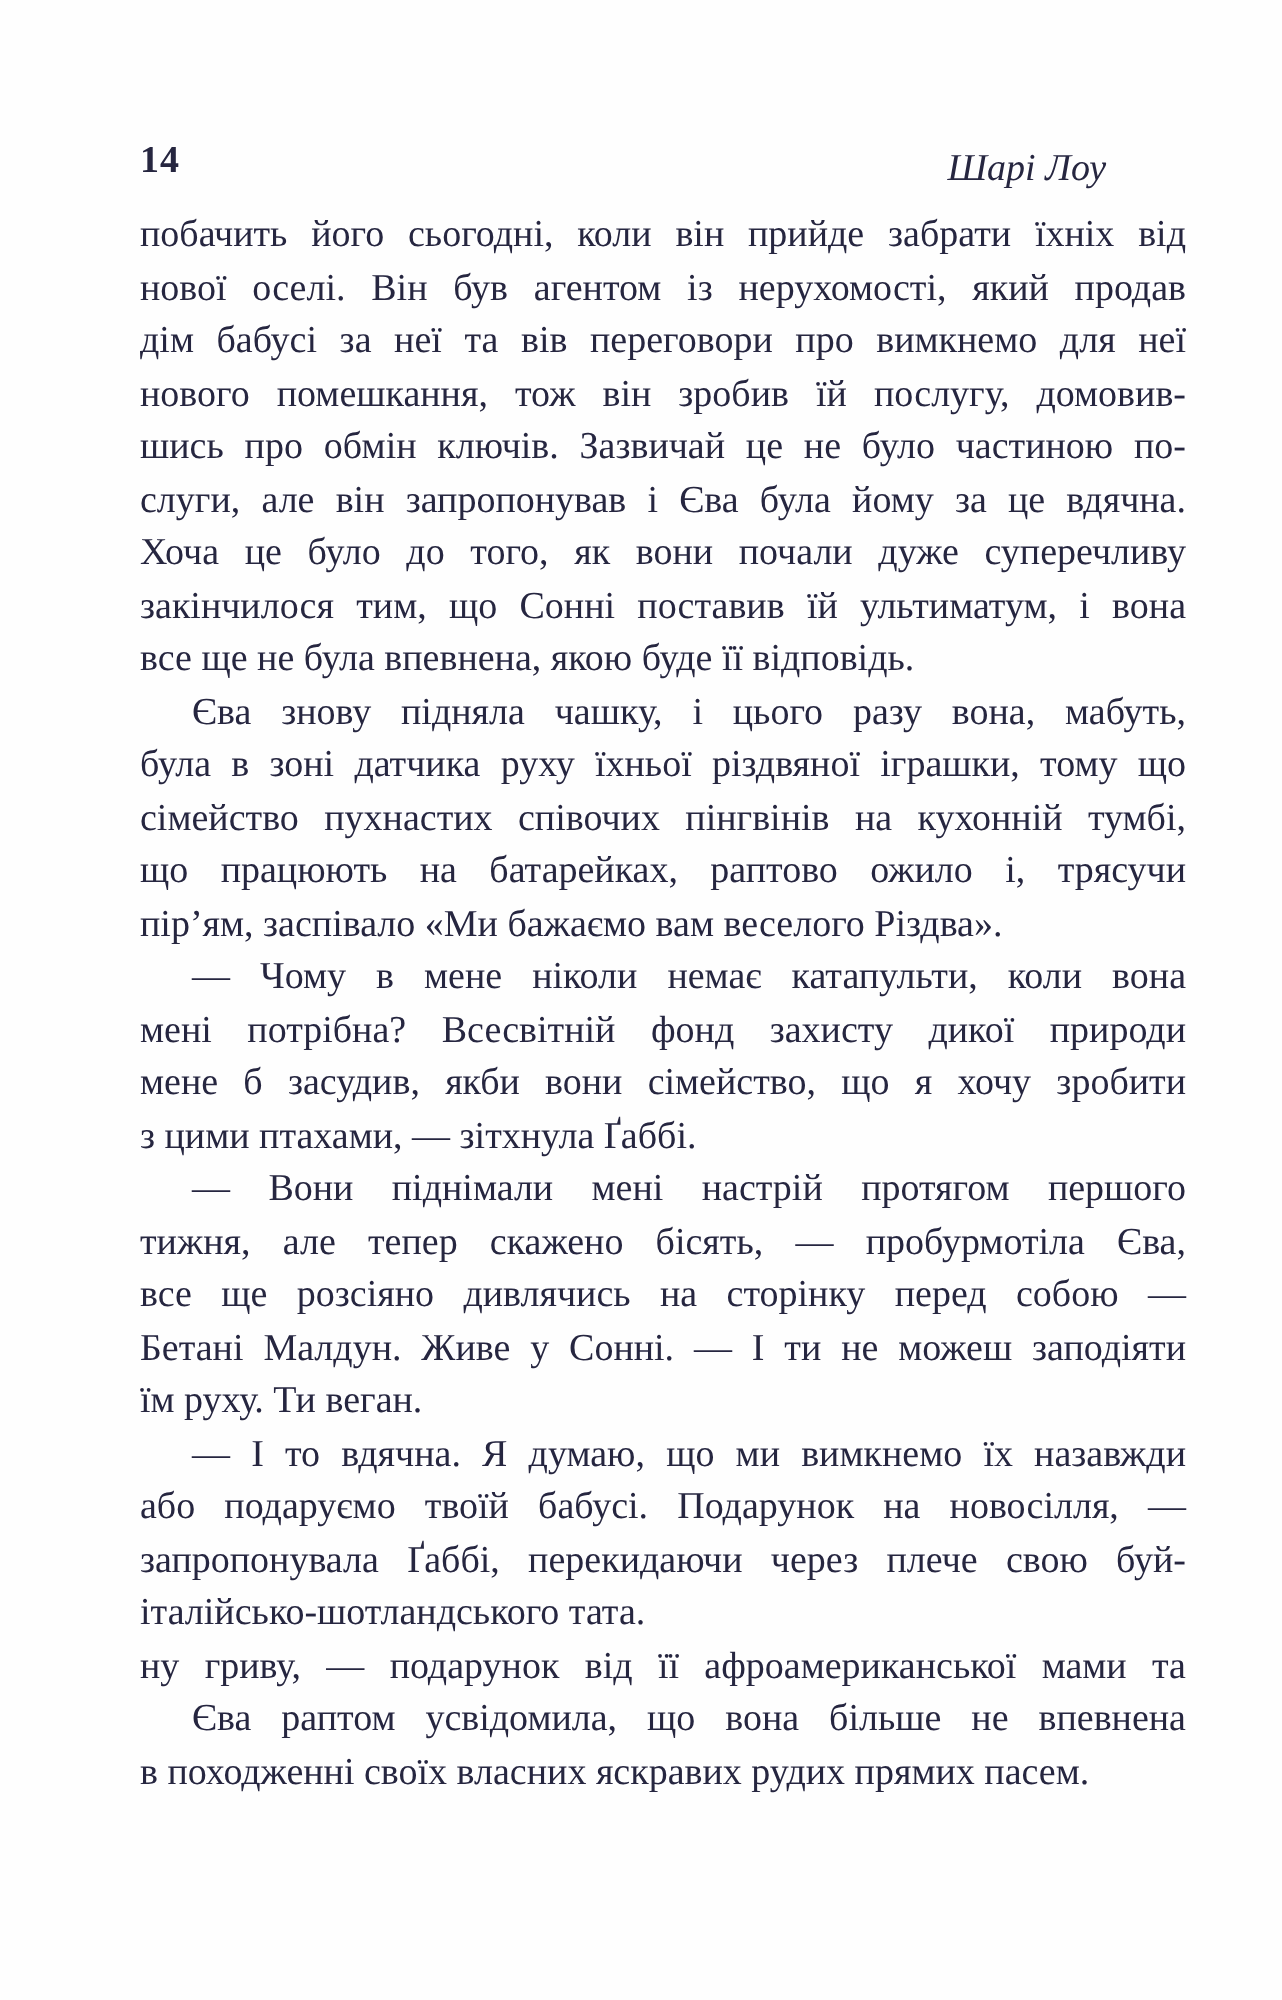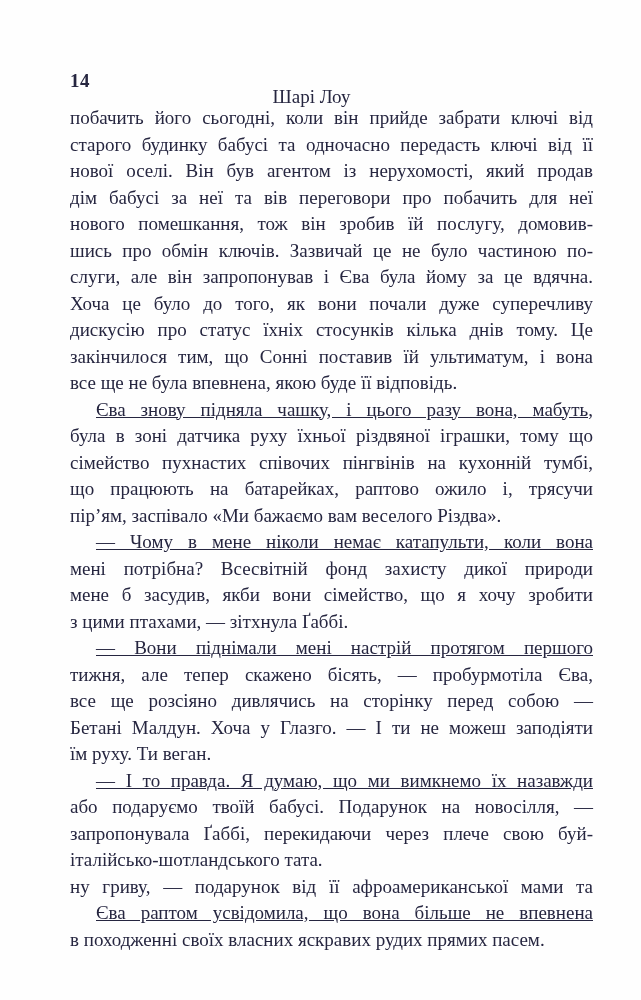--- a/index.html
+++ b/index.html
@@ -40,8 +40,9 @@
     position: absolute;
     left: 0;
     right: 40px;
-    top: 16px;
-    text-align: center;
+    top: 4px;
+    text-align: right;
+    font-style: italic;
   }
   .text-block {
     position: absolute;

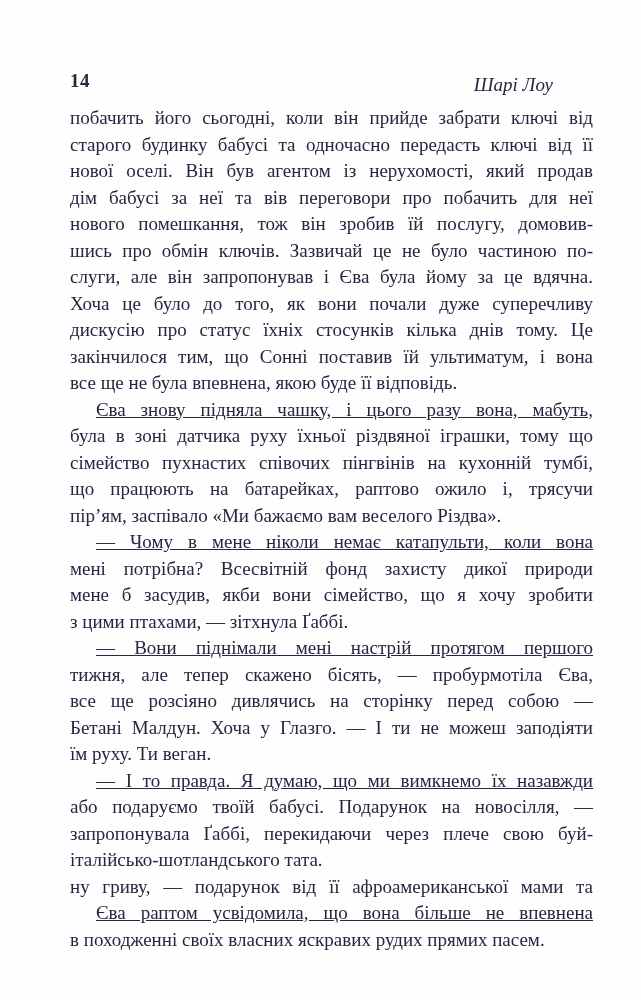--- a/index.html
+++ b/index.html
@@ -82,7 +82,7 @@
   </div>
   <div class="text-block">
       <div class="paragraph">
-        <div class="line">побачить його сьогодні, коли він прийде забрати ключі від</div>
+        <div class="line">побачить його сьогодні, коли він прийде забрати їхніх від</div>
         <div class="line">старого будинку бабусі та одночасно передасть ключі від її</div>
         <div class="line">нової оселі. Він був агентом із нерухомості, який продав</div>
         <div class="line">дім бабусі за неї та вів переговори про побачить для неї</div>

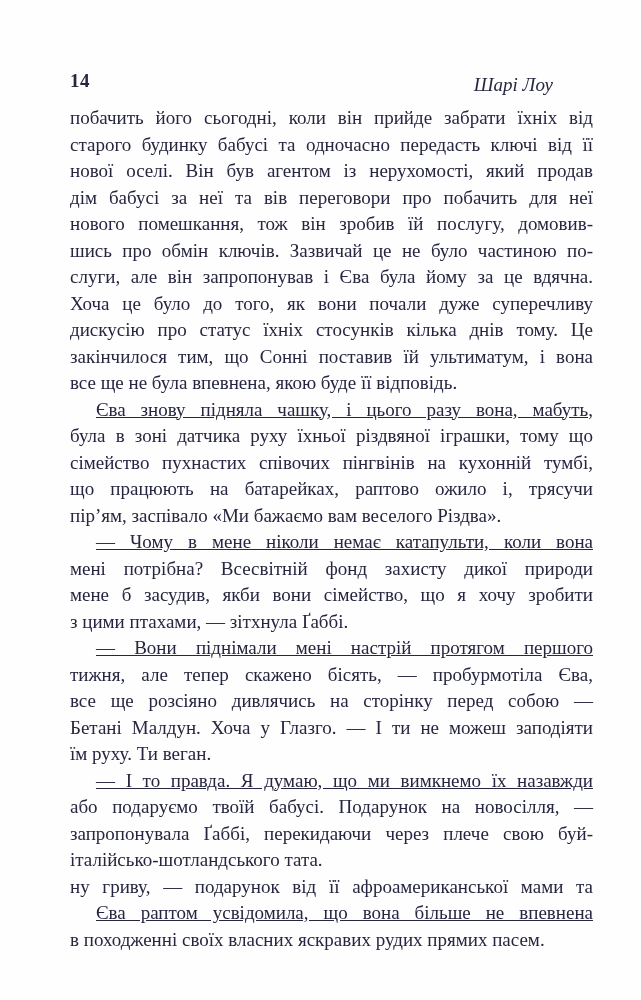--- a/index.html
+++ b/index.html
@@ -83,7 +83,6 @@
   <div class="text-block">
       <div class="paragraph">
         <div class="line">побачить його сьогодні, коли він прийде забрати їхніх від</div>
-        <div class="line">старого будинку бабусі та одночасно передасть ключі від її</div>
         <div class="line">нової оселі. Він був агентом із нерухомості, який продав</div>
         <div class="line">дім бабусі за неї та вів переговори про побачить для неї</div>
         <div class="line">нового помешкання, тож він зробив їй послугу, домовив-</div>

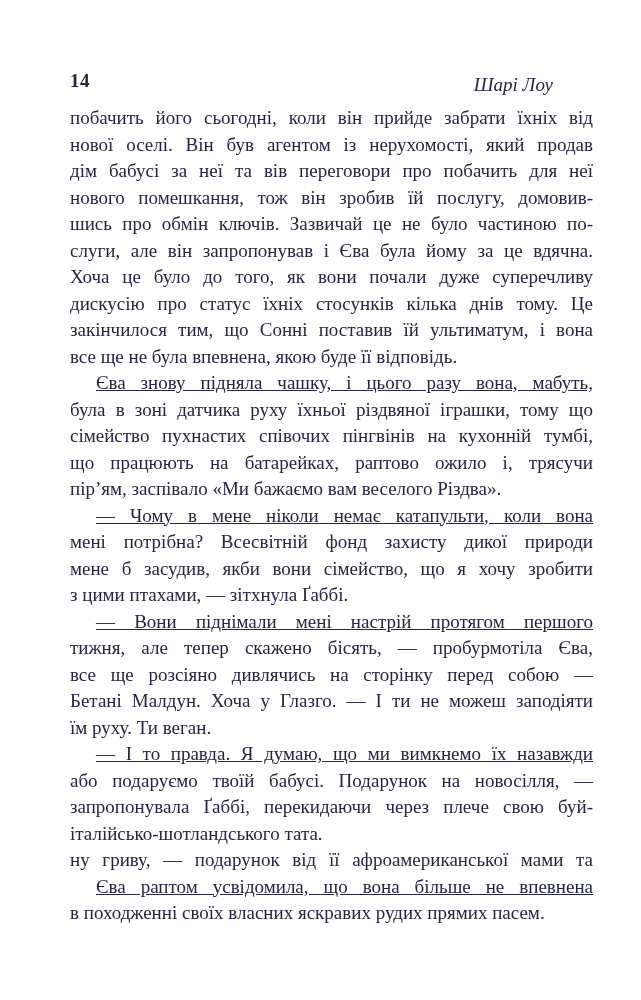--- a/index.html
+++ b/index.html
@@ -84,7 +84,7 @@
       <div class="paragraph">
         <div class="line">побачить його сьогодні, коли він прийде забрати їхніх від</div>
         <div class="line">нової оселі. Він був агентом із нерухомості, який продав</div>
-        <div class="line">дім бабусі за неї та вів переговори про побачить для неї</div>
+        <div class="line">дім бабусі за неї та вів переговори про вимкнемо для неї</div>
         <div class="line">нового помешкання, тож він зробив їй послугу, домовив-</div>
         <div class="line">шись про обмін ключів. Зазвичай це не було частиною по-</div>
         <div class="line">слуги, але він запропонував і Єва була йому за це вдячна.</div>

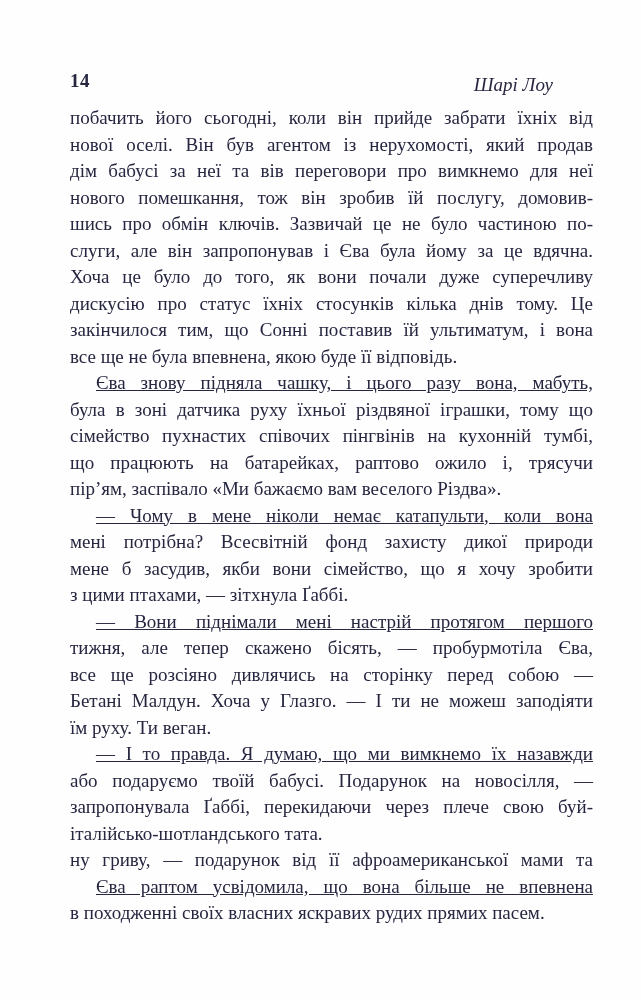--- a/index.html
+++ b/index.html
@@ -89,7 +89,6 @@
         <div class="line">шись про обмін ключів. Зазвичай це не було частиною по-</div>
         <div class="line">слуги, але він запропонував і Єва була йому за це вдячна.</div>
         <div class="line">Хоча це було до того, як вони почали дуже суперечливу</div>
-        <div class="line">дискусію про статус їхніх стосунків кілька днів тому. Це</div>
         <div class="line">закінчилося тим, що Сонні поставив їй ультиматум, і вона</div>
         <div class="line last">все ще не була впевнена, якою буде її відповідь.</div>
       </div>

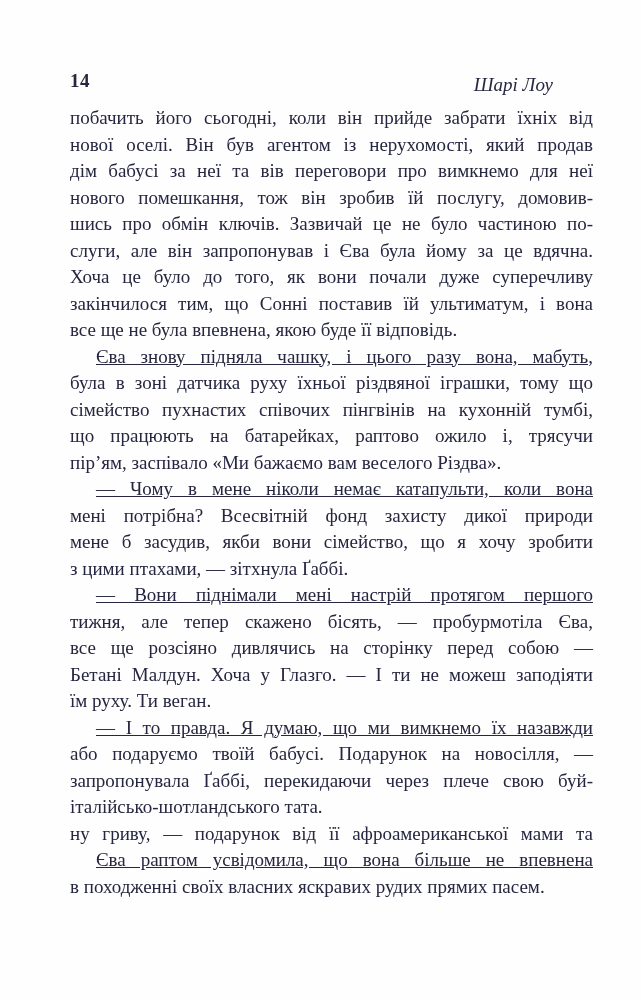--- a/index.html
+++ b/index.html
@@ -65,7 +65,6 @@
   }
   .line.indent {
     text-indent: 26px;
-    text-decoration: underline;
   }
   .line.last {
     text-align: center;

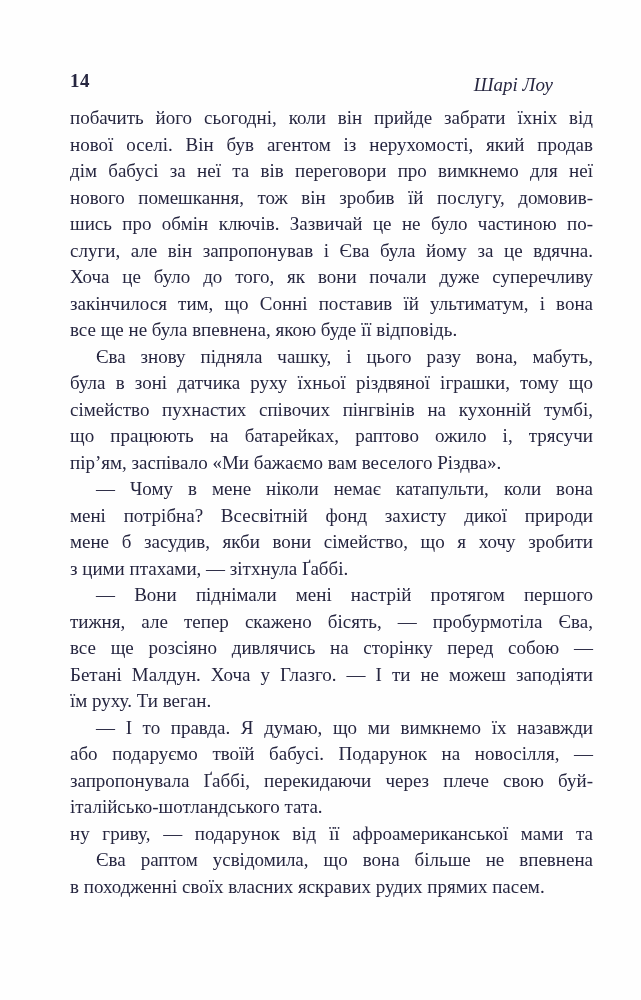--- a/index.html
+++ b/index.html
@@ -108,7 +108,7 @@
         <div class="line indent">— Вони піднімали мені настрій протягом першого</div>
         <div class="line">тижня, але тепер скажено бісять, — пробурмотіла Єва,</div>
         <div class="line">все ще розсіяно дивлячись на сторінку перед собою —</div>
-        <div class="line">Бетані Малдун. Хоча у Глазго. — І ти не можеш заподіяти</div>
+        <div class="line">Бетані Малдун. Живе у Сонні. — І ти не можеш заподіяти</div>
         <div class="line last">їм руху. Ти веган.</div>
       </div>
       <div class="paragraph">

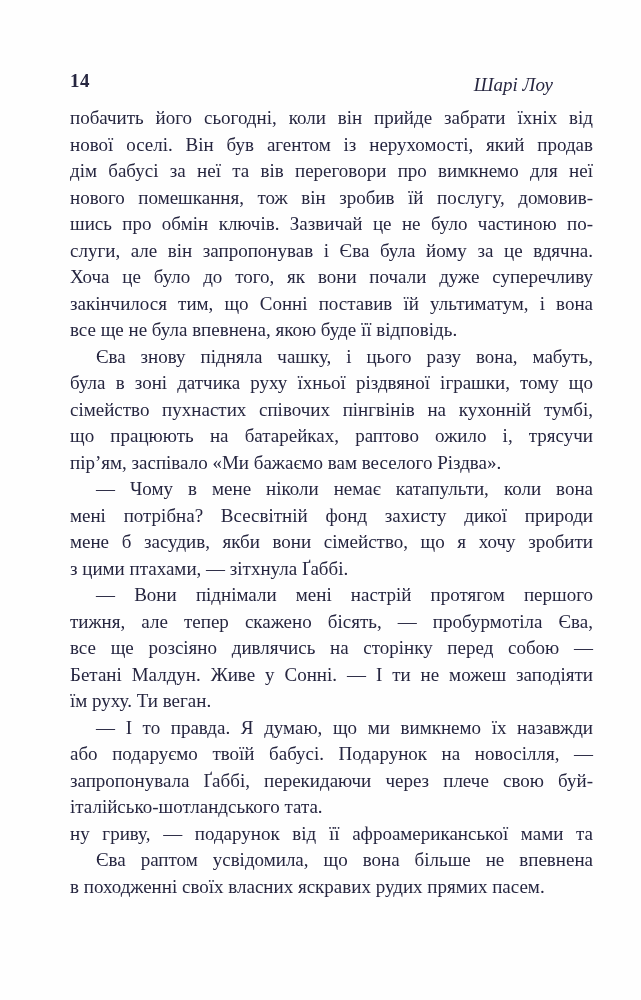--- a/index.html
+++ b/index.html
@@ -112,7 +112,7 @@
         <div class="line last">їм руху. Ти веган.</div>
       </div>
       <div class="paragraph">
-        <div class="line indent">— І то правда. Я думаю, що ми вимкнемо їх назавжди</div>
+        <div class="line indent">— І то вдячна. Я думаю, що ми вимкнемо їх назавжди</div>
         <div class="line">або подаруємо твоїй бабусі. Подарунок на новосілля, —</div>
         <div class="line">запропонувала Ґаббі, перекидаючи через плече свою буй-</div>
         <div class="line last">італійсько-шотландського тата.</div>

